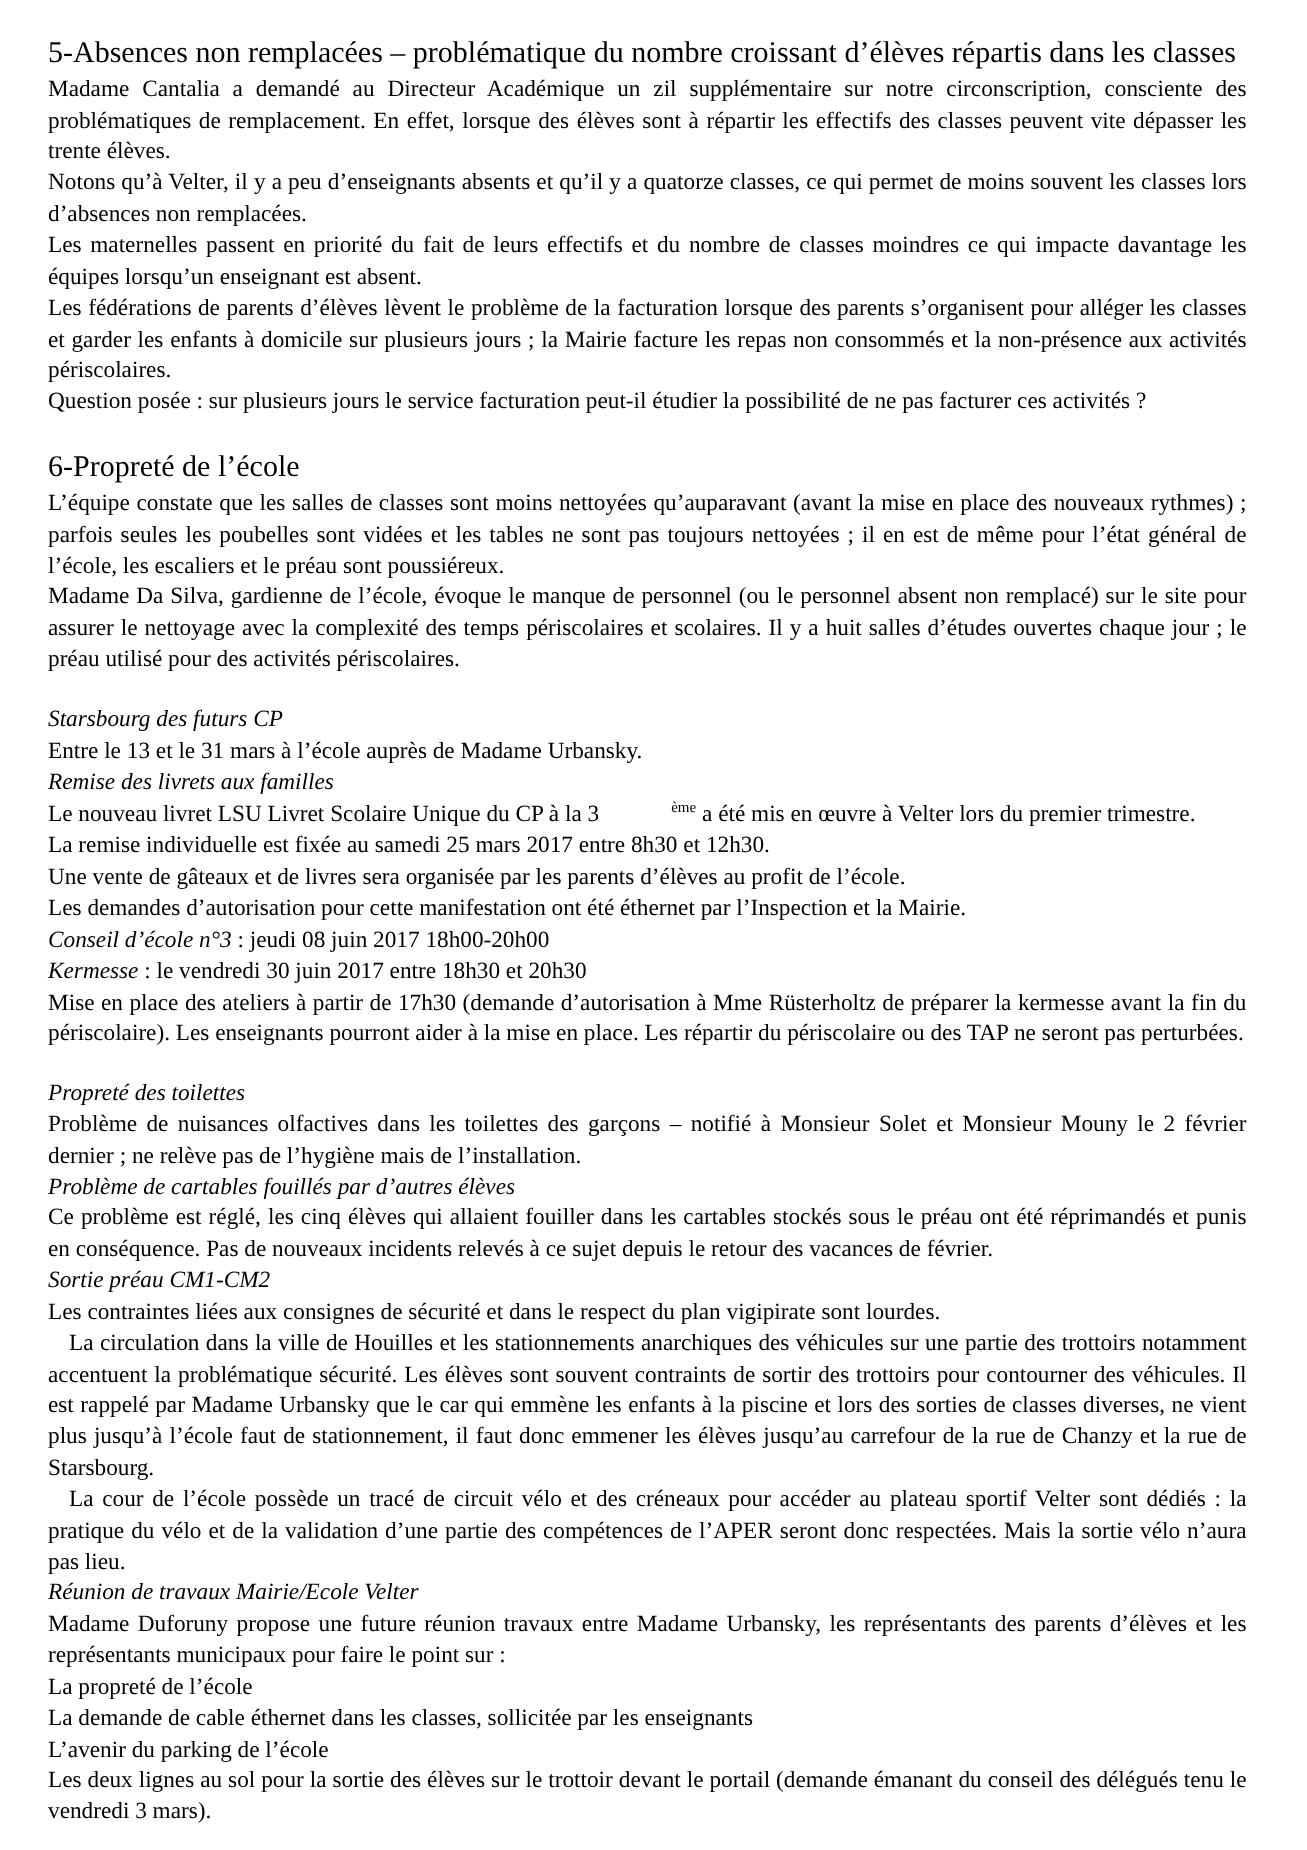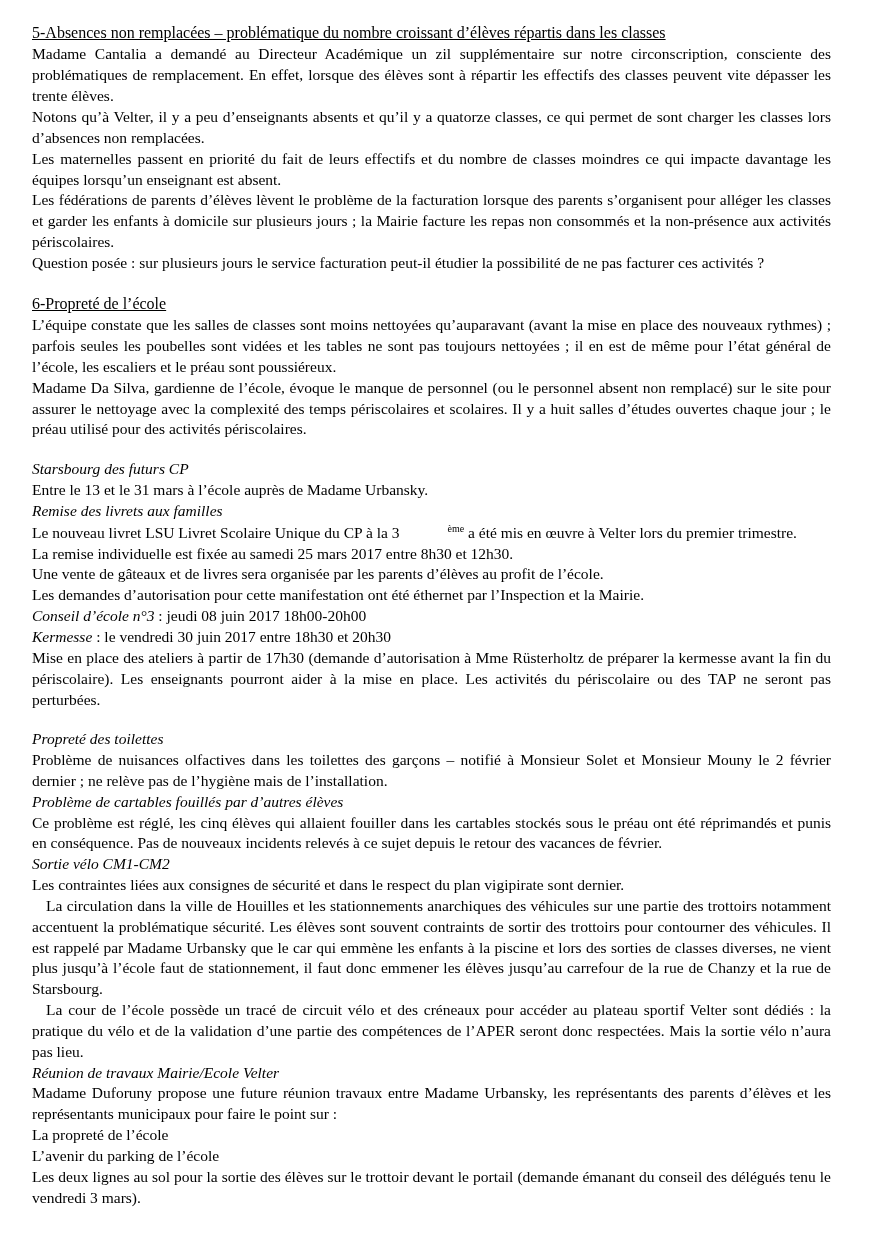--- a/index.html
+++ b/index.html
@@ -24,9 +24,8 @@
     margin-bottom: 0;
   }
   .heading {
-    font-size: 16px;
+    font-size: 20px;
     line-height: 1.34;
-    text-decoration: underline;
     margin: 0 0 1px 0;
   }
   .subheading {

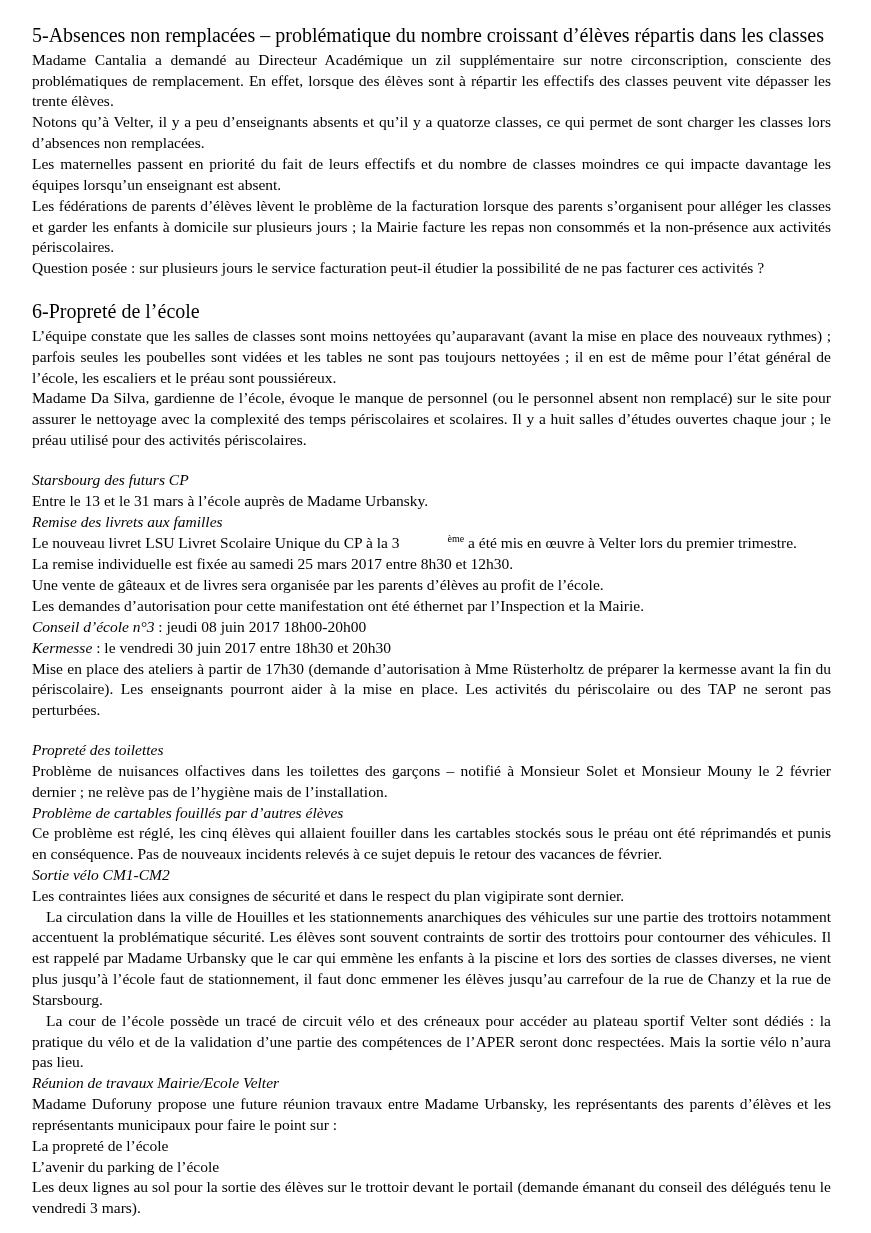--- a/index.html
+++ b/index.html
@@ -59,7 +59,7 @@
   <div class="section">
     <div class="heading">5-Absences non remplacées – problématique du nombre croissant d’élèves répartis dans les classes</div>
     <p class="para">Madame Cantalia a demandé au Directeur Académique un zil supplémentaire sur notre circonscription, consciente des problématiques de remplacement. En effet, lorsque des élèves sont à répartir les effectifs des classes peuvent vite dépasser les trente élèves.</p>
-    <p class="para">Notons qu’à Velter, il y a peu d’enseignants absents et qu’il y a quatorze classes, ce qui permet de sont charger les classes lors d’absences non remplacées.</p>
+    <p class="para">Notons qu’à Velter, il y a peu d’enseignants absents et qu’il y a quatorze classes, ce qui permet de moins souvent les classes lors d’absences non remplacées.</p>
     <p class="para">Les maternelles passent en priorité du fait de leurs effectifs et du nombre de classes moindres ce qui impacte davantage les équipes lorsqu’un enseignant est absent.</p>
     <p class="para">Les fédérations de parents d’élèves lèvent le problème de la facturation lorsque des parents s’organisent pour alléger les classes et garder les enfants à domicile sur plusieurs jours ; la Mairie facture les repas non consommés et la non-présence aux activités périscolaires.</p>
     <p class="para">Question posée : sur plusieurs jours le service facturation peut-il étudier la possibilité de ne pas facturer ces activités ?</p>

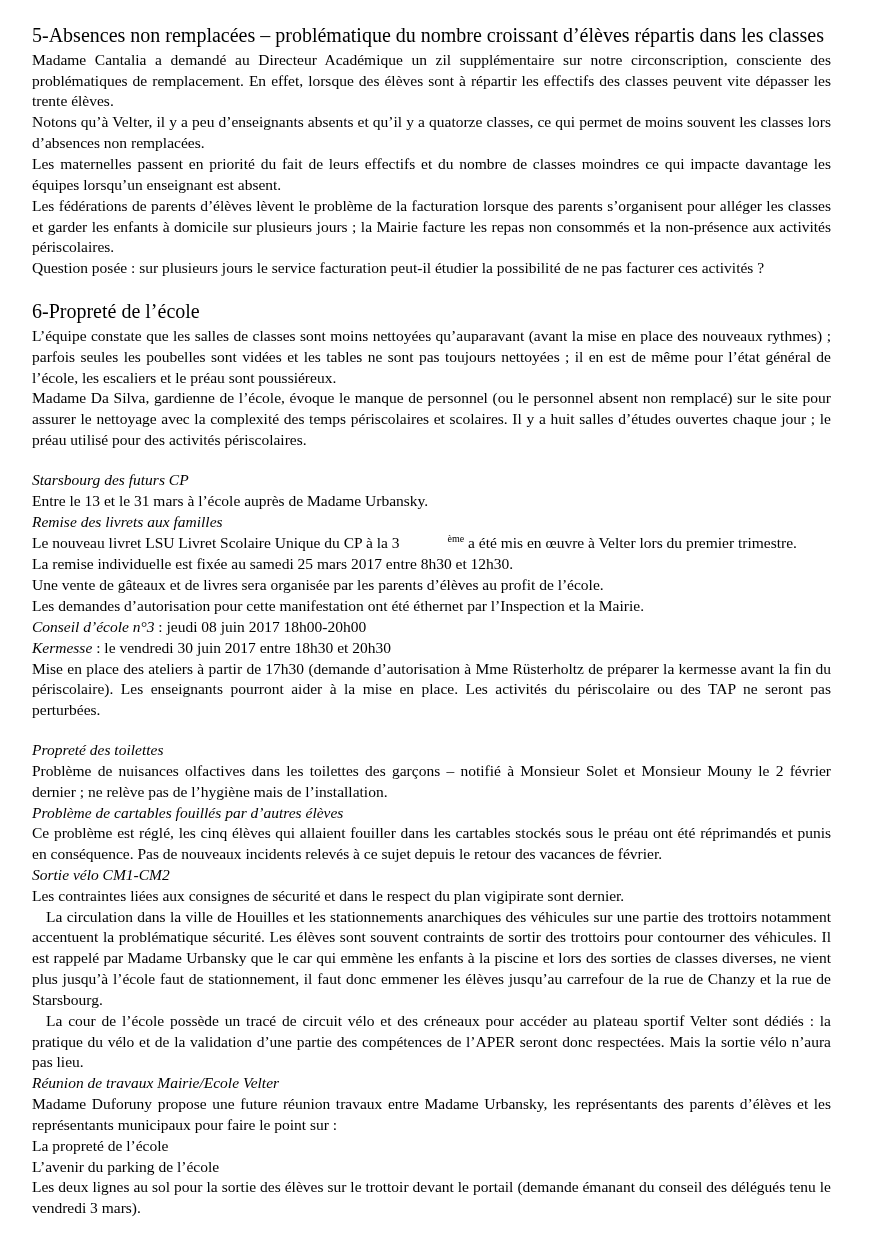--- a/index.html
+++ b/index.html
@@ -85,7 +85,7 @@
     <p class="para">Les demandes d’autorisation pour cette manifestation ont été éthernet par l’Inspection et la Mairie.</p>
     <p class="para"><em>Conseil d’école n°3</em><span> : jeudi 08 juin 2017 18h00-20h00</span></p>
     <p class="para"><em>Kermesse</em><span> : le vendredi 30 juin 2017 entre 18h30 et 20h30</span></p>
-    <p class="para">Mise en place des ateliers à partir de 17h30 (demande d’autorisation à Mme Rüsterholtz de préparer la kermesse avant la fin du périscolaire). Les enseignants pourront aider à la mise en place. Les activités du périscolaire ou des TAP ne seront pas perturbées.</p>
+    <p class="para">Mise en place des ateliers à partir de 17h30 (demande d’autorisation à Mme Rüsterholtz de préparer la kermesse avant la fin du périscolaire). Les enseignants pourront aider à la mise en place. Les répartir du périscolaire ou des TAP ne seront pas perturbées.</p>
   </div>
 
   <div class="gap-md"></div>

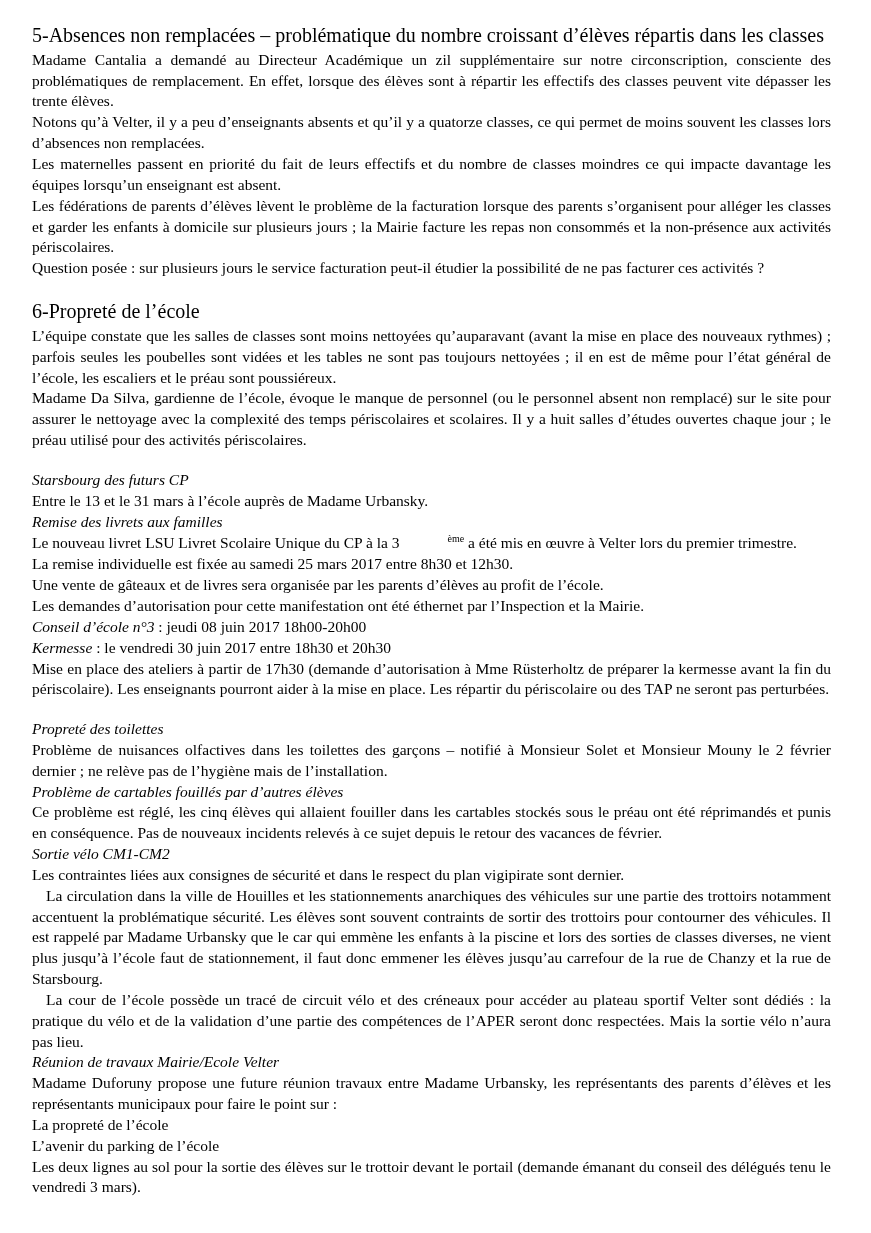--- a/index.html
+++ b/index.html
@@ -95,7 +95,7 @@
     <p class="para">Problème de nuisances olfactives dans les toilettes des garçons – notifié à Monsieur Solet et Monsieur Mouny le 2 février dernier ; ne relève pas de l’hygiène mais de l’installation.</p>
     <div class="subheading">Problème de cartables fouillés par d’autres élèves</div>
     <p class="para">Ce problème est réglé, les cinq élèves qui allaient fouiller dans les cartables stockés sous le préau ont été réprimandés et punis en conséquence. Pas de nouveaux incidents relevés à ce sujet depuis le retour des vacances de février.</p>
-    <div class="subheading">Sortie vélo CM1-CM2</div>
+    <div class="subheading">Sortie préau CM1-CM2</div>
     <p class="para">Les contraintes liées aux consignes de sécurité et dans le respect du plan vigipirate sont dernier.</p>
     <p class="para indent">La circulation dans la ville de Houilles et les stationnements anarchiques des véhicules sur une partie des trottoirs notamment accentuent la problématique sécurité. Les élèves sont souvent contraints de sortir des trottoirs pour contourner des véhicules. Il est rappelé par Madame Urbansky que le car qui emmène les enfants à la piscine et lors des sorties de classes diverses, ne vient plus jusqu’à l’école faut de stationnement, il faut donc emmener les élèves jusqu’au carrefour de la rue de Chanzy et la rue de Starsbourg.</p>
     <p class="para indent">La cour de l’école possède un tracé de circuit vélo et des créneaux pour accéder au plateau sportif Velter sont dédiés : la pratique du vélo et de la validation d’une partie des compétences de l’APER seront donc respectées. Mais la sortie vélo n’aura pas lieu.</p>

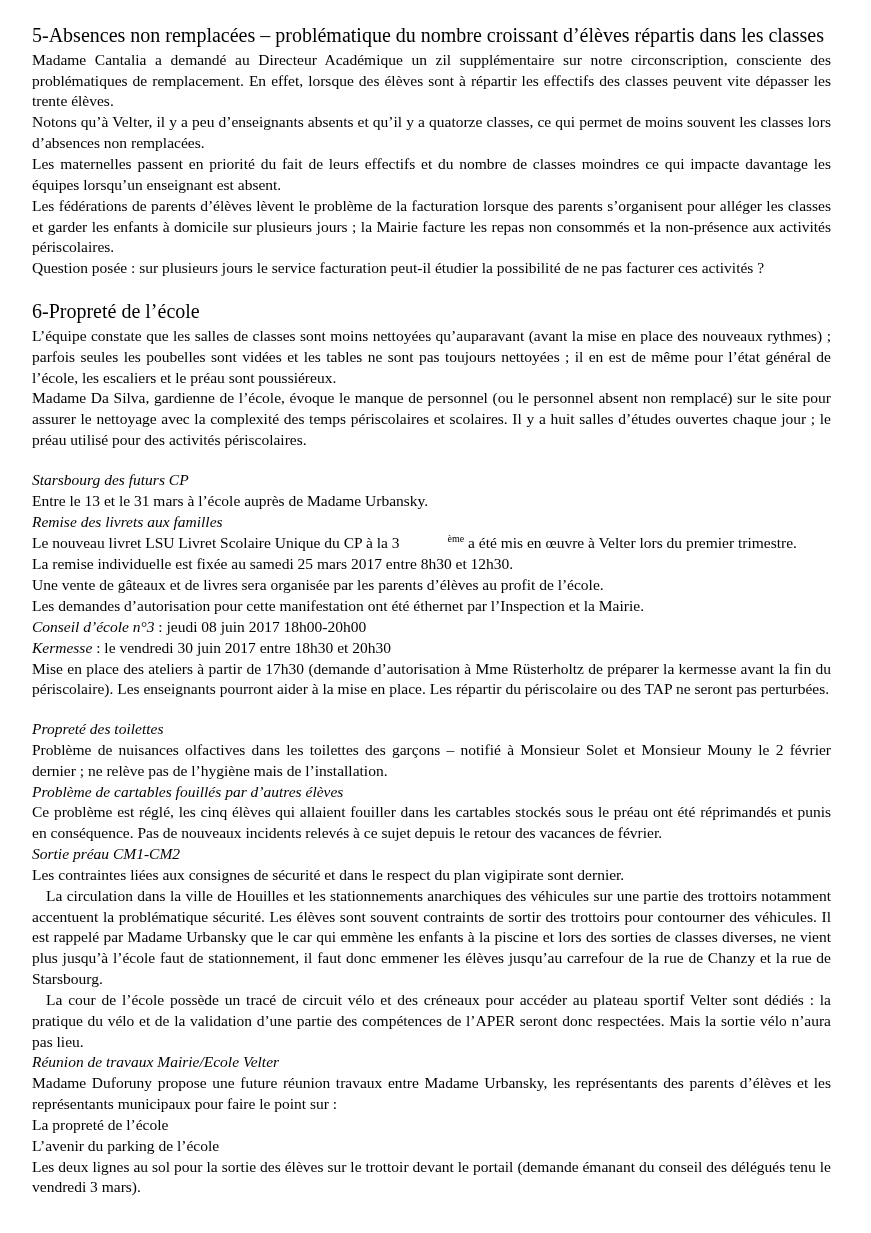--- a/index.html
+++ b/index.html
@@ -96,7 +96,7 @@
     <div class="subheading">Problème de cartables fouillés par d’autres élèves</div>
     <p class="para">Ce problème est réglé, les cinq élèves qui allaient fouiller dans les cartables stockés sous le préau ont été réprimandés et punis en conséquence. Pas de nouveaux incidents relevés à ce sujet depuis le retour des vacances de février.</p>
     <div class="subheading">Sortie préau CM1-CM2</div>
-    <p class="para">Les contraintes liées aux consignes de sécurité et dans le respect du plan vigipirate sont dernier.</p>
+    <p class="para">Les contraintes liées aux consignes de sécurité et dans le respect du plan vigipirate sont lourdes.</p>
     <p class="para indent">La circulation dans la ville de Houilles et les stationnements anarchiques des véhicules sur une partie des trottoirs notamment accentuent la problématique sécurité. Les élèves sont souvent contraints de sortir des trottoirs pour contourner des véhicules. Il est rappelé par Madame Urbansky que le car qui emmène les enfants à la piscine et lors des sorties de classes diverses, ne vient plus jusqu’à l’école faut de stationnement, il faut donc emmener les élèves jusqu’au carrefour de la rue de Chanzy et la rue de Starsbourg.</p>
     <p class="para indent">La cour de l’école possède un tracé de circuit vélo et des créneaux pour accéder au plateau sportif Velter sont dédiés : la pratique du vélo et de la validation d’une partie des compétences de l’APER seront donc respectées. Mais la sortie vélo n’aura pas lieu.</p>
     <div class="subheading">Réunion de travaux Mairie/Ecole Velter</div>

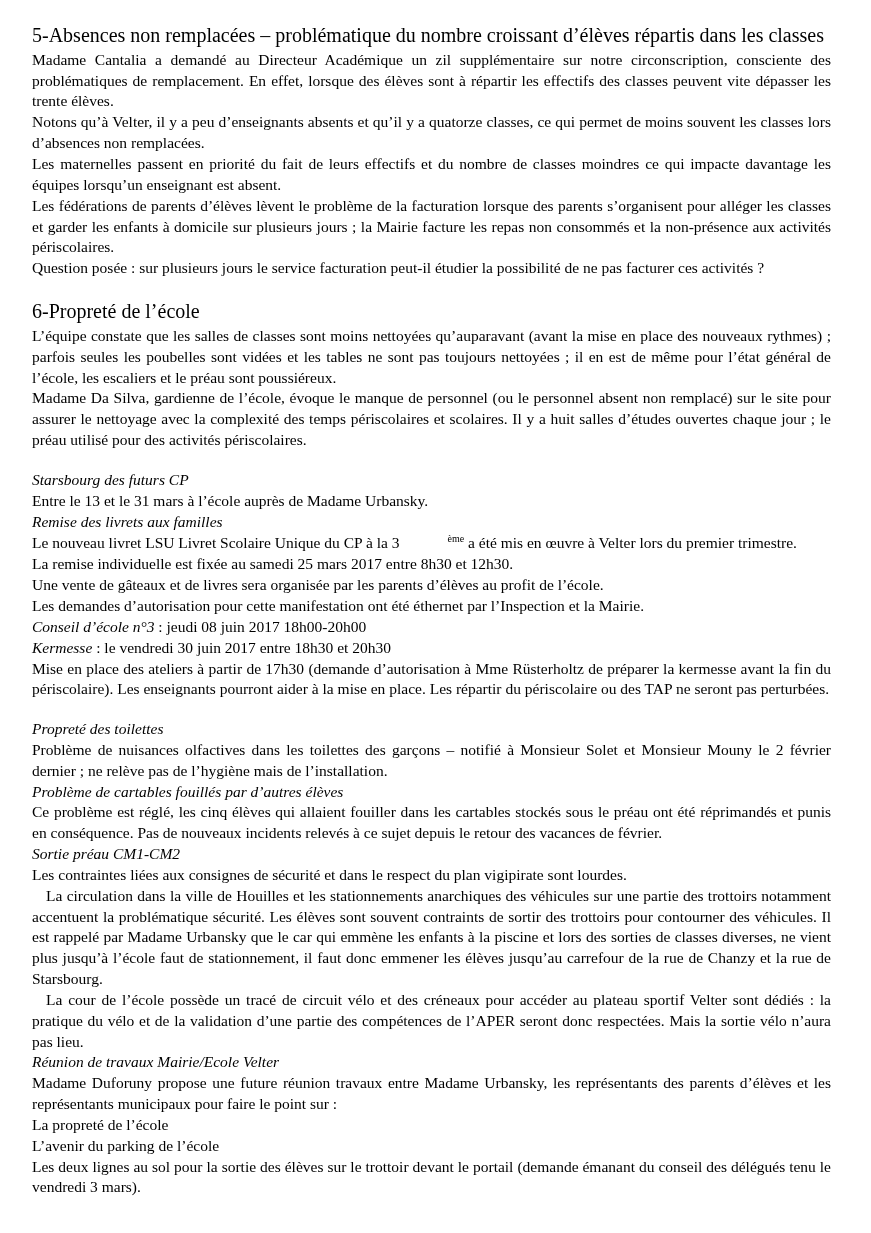--- a/index.html
+++ b/index.html
@@ -102,6 +102,7 @@
     <div class="subheading">Réunion de travaux Mairie/Ecole Velter</div>
     <p class="para">Madame Duforuny propose une future réunion travaux entre Madame Urbansky, les représentants des parents d’élèves et les représentants municipaux pour faire le point sur :</p>
     <p class="para">La propreté de l’école</p>
+    <p class="para">La demande de cable éthernet dans les classes, sollicitée par les enseignants</p>
     <p class="para">L’avenir du parking de l’école</p>
     <p class="para">Les deux lignes au sol pour la sortie des élèves sur le trottoir devant le portail (demande émanant du conseil des délégués tenu le vendredi 3 mars).</p>
   </div>

